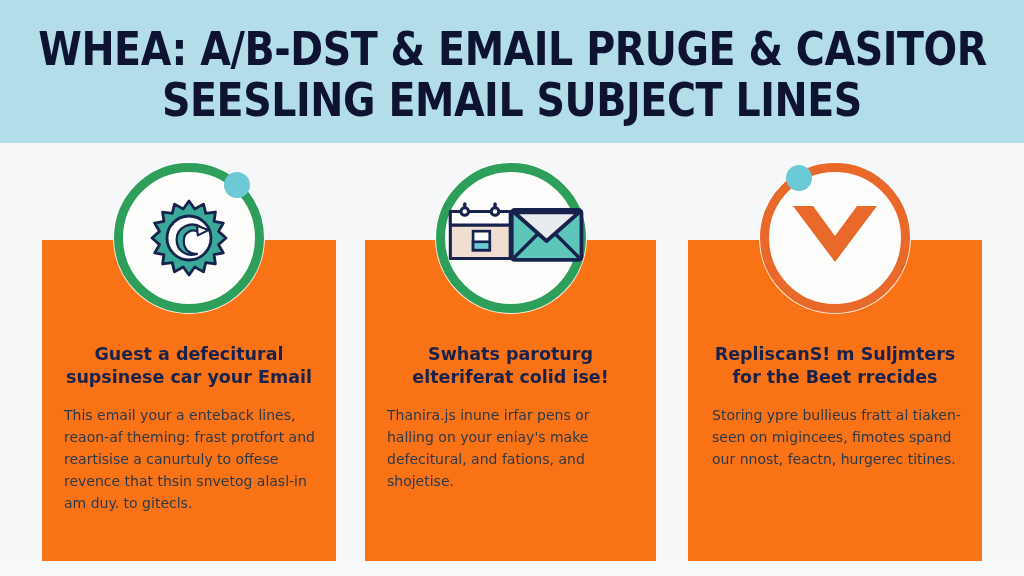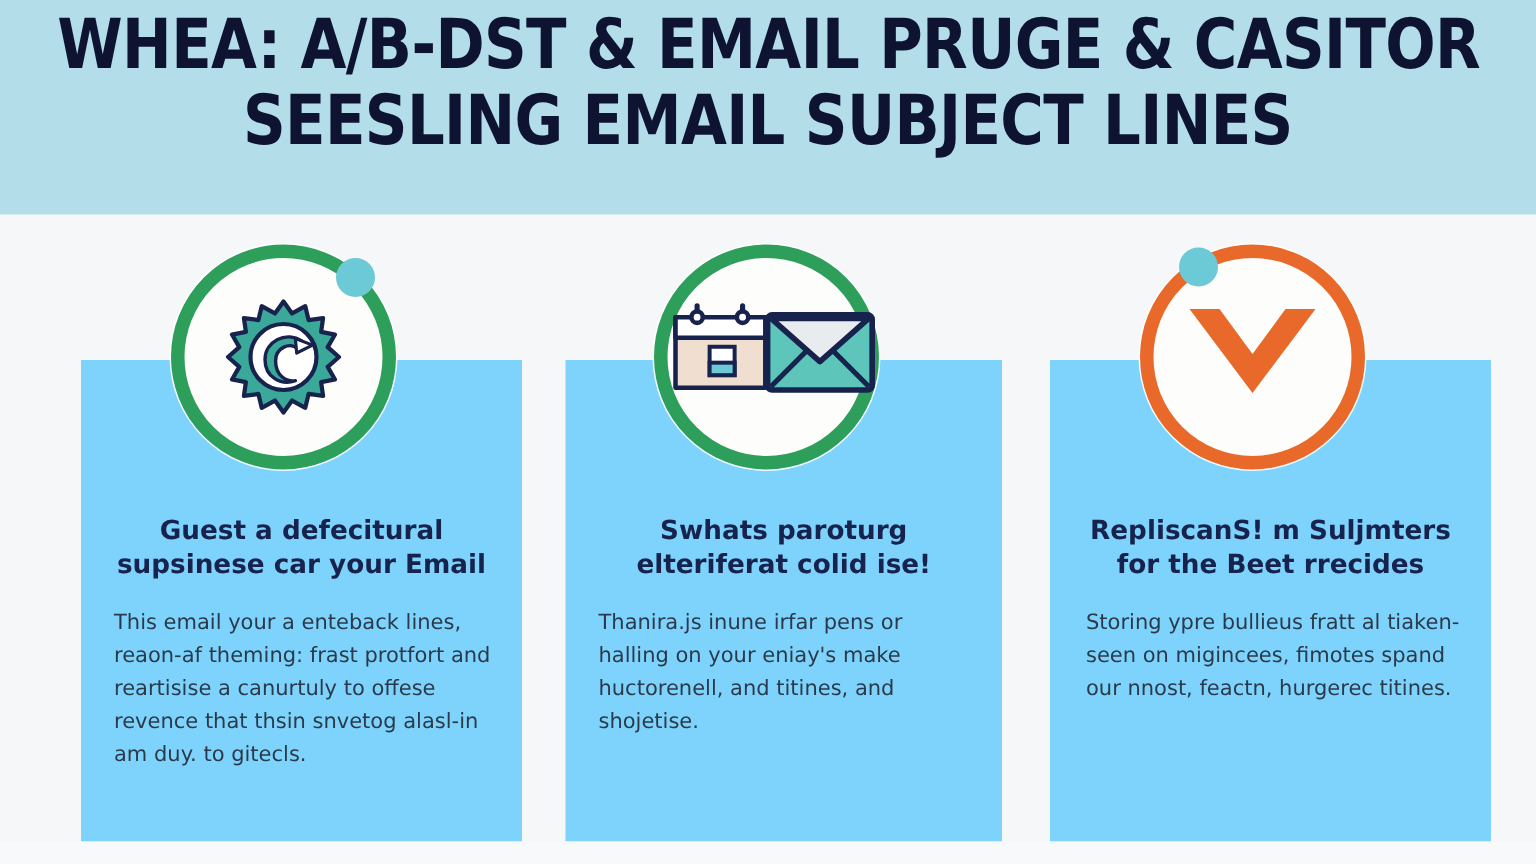--- a/index.html
+++ b/index.html
@@ -36,7 +36,7 @@
     display: flex;
     flex-direction: column;
     align-items: center;
-    justify-content: flex-start;
+    justify-content: center;
     padding-top: 6px;
   }
 

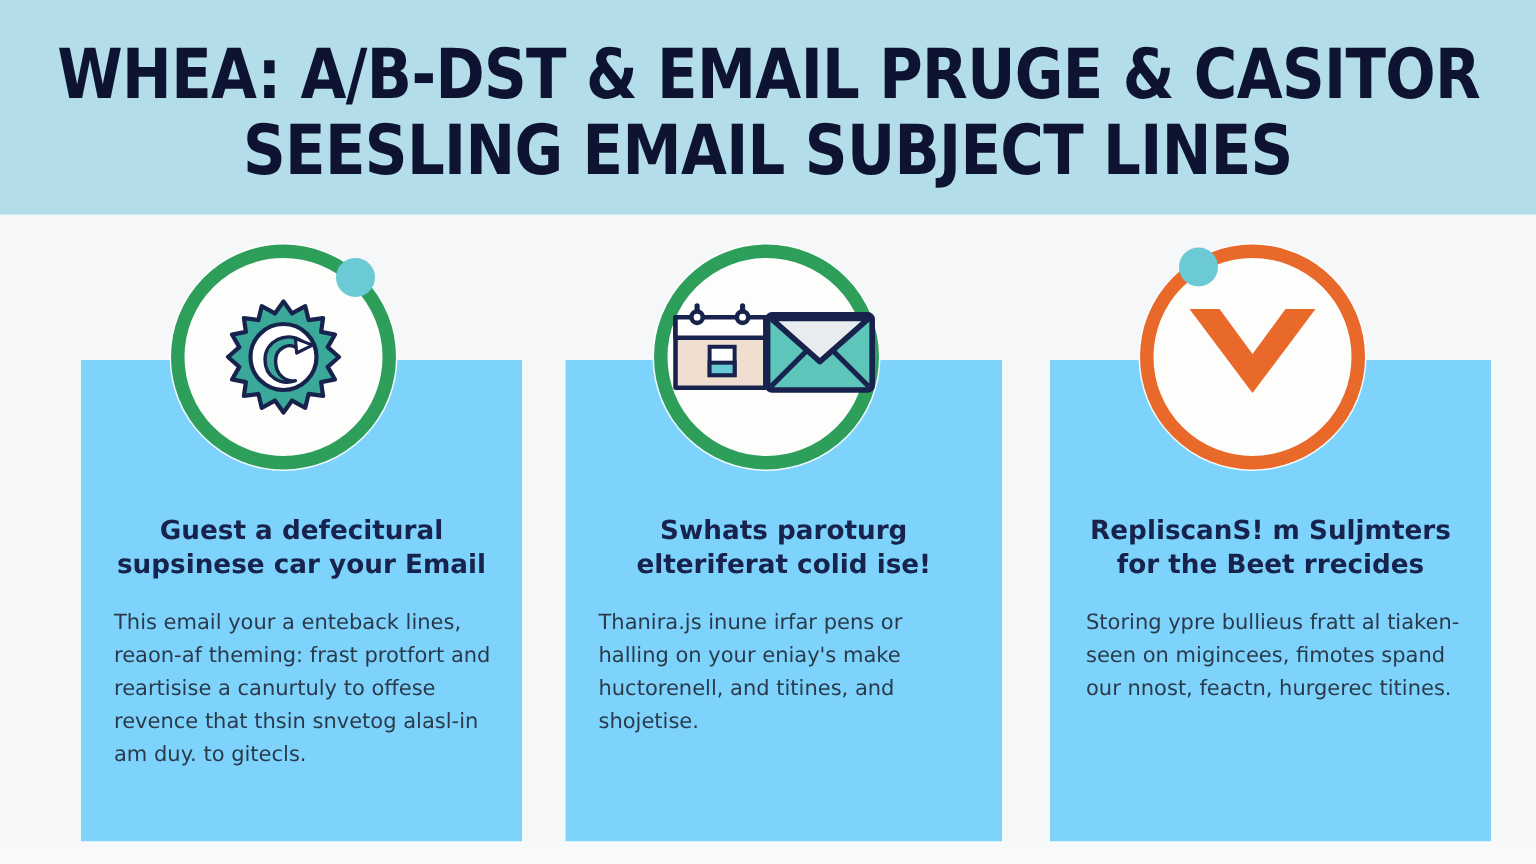--- a/index.html
+++ b/index.html
@@ -76,11 +76,11 @@
 
   .card {
     position: absolute;
-    left: 12px;
+    left: 0;
     top: 97px;
     width: 100%;
     height: 321px;
-    background: #7dd3fc;
+    background: #f97316;
   }
 
   

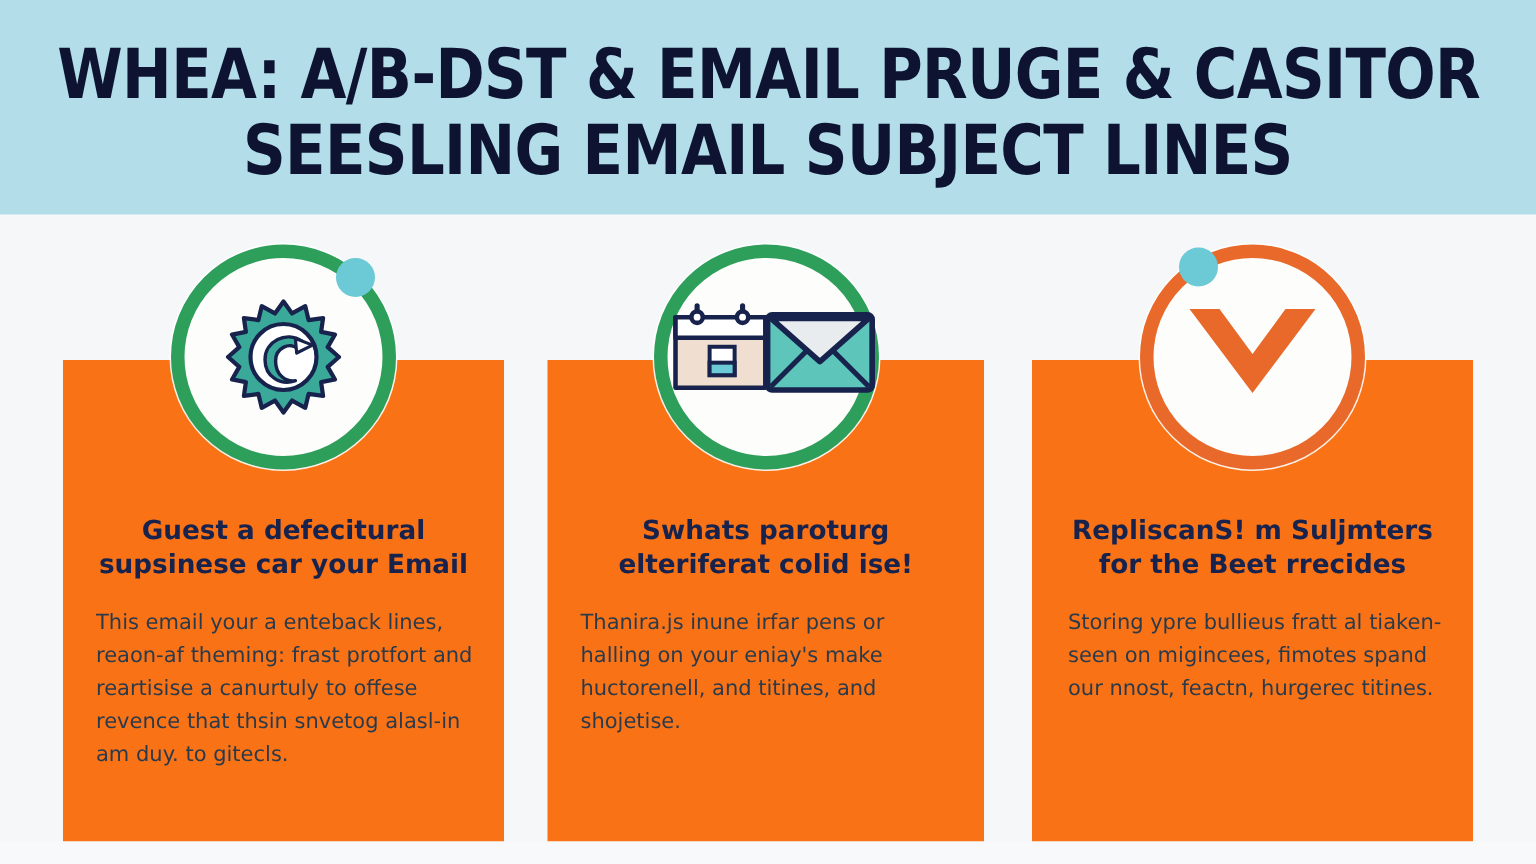--- a/index.html
+++ b/index.html
@@ -205,7 +205,7 @@
     <div class="column col-2">
       <div class="card">
         <div class="card-heading">Swhats paroturg elteriferat colid ise!</div>
-        <div class="card-body">Thanira.js inune irfar pens or halling on your eniay's make huctorenell, and titines, and shojetise.</div>
+        <div class="card-body">Thanira.js inune irfar pens or halling on your eniay's make defecitural, and fations, and shojetise.</div>
       </div>
 
       <div class="badge">

